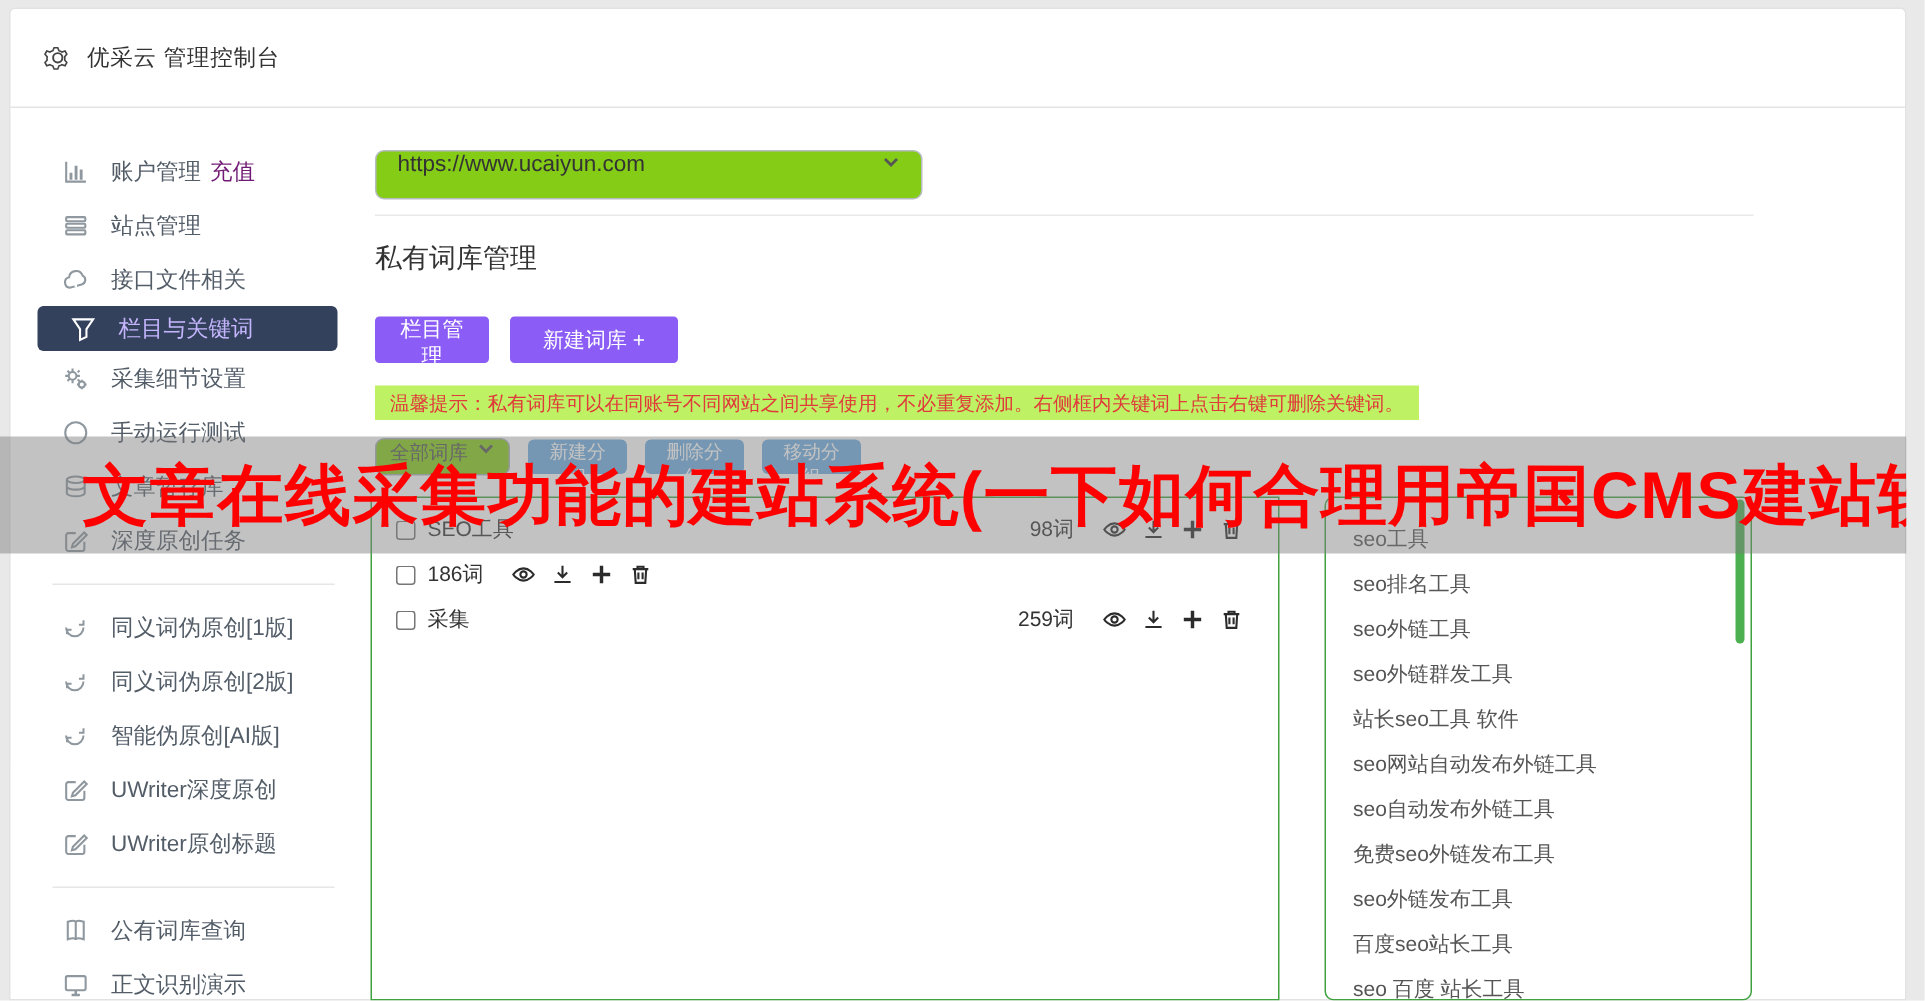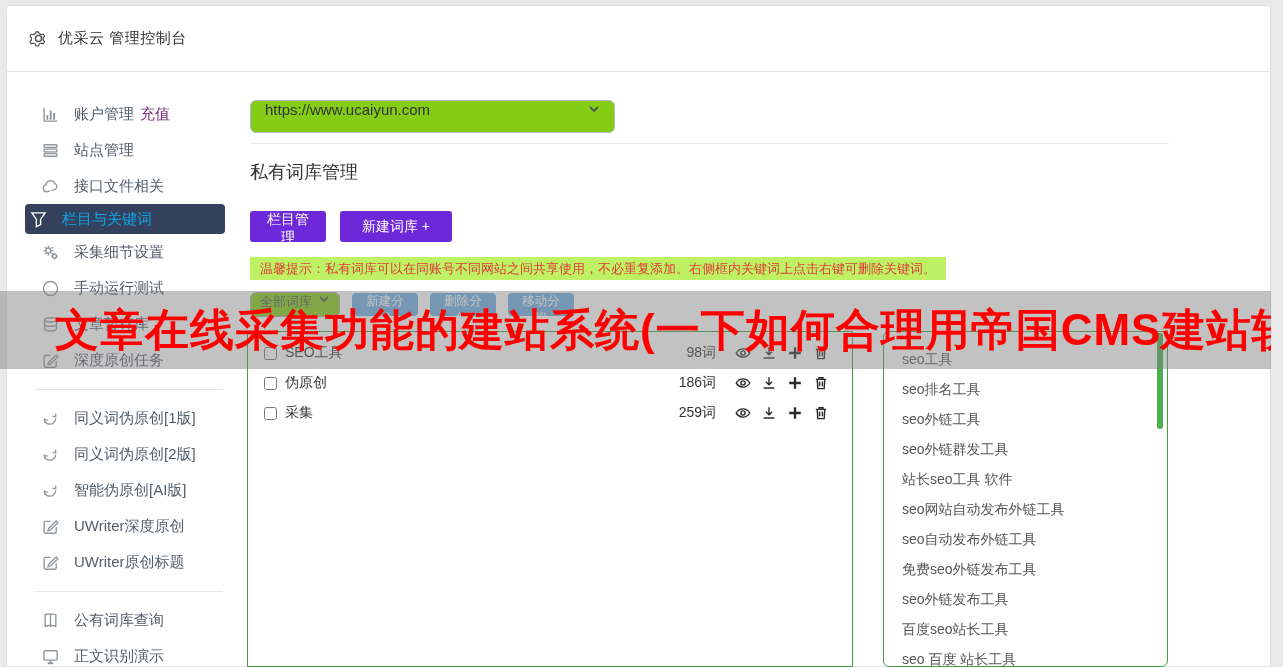--- a/index.html
+++ b/index.html
@@ -25,7 +25,7 @@
                     color:#8f989f; display:flex; align-items:center; justify-content:center; }
   .side .item .ic svg { width:17px; height:17px; stroke:currentColor; fill:none; stroke-width:1.3; }
   .side .item.active { background:#33415c; border-radius:4px; margin:0 20px 0 18px;
-                       padding-left:4px; color:#0ea5e9; height:30px; }
+                       padding-left:21px; color:#c4b5fd; height:30px; }
   .side .item.active .ic { color:#fff; }
   .badge-red { color:#701a75; margin-left:6px; }
   .side .divider { height:1px; background:#e6e6e6; margin:11px 22px 10px 28px; }

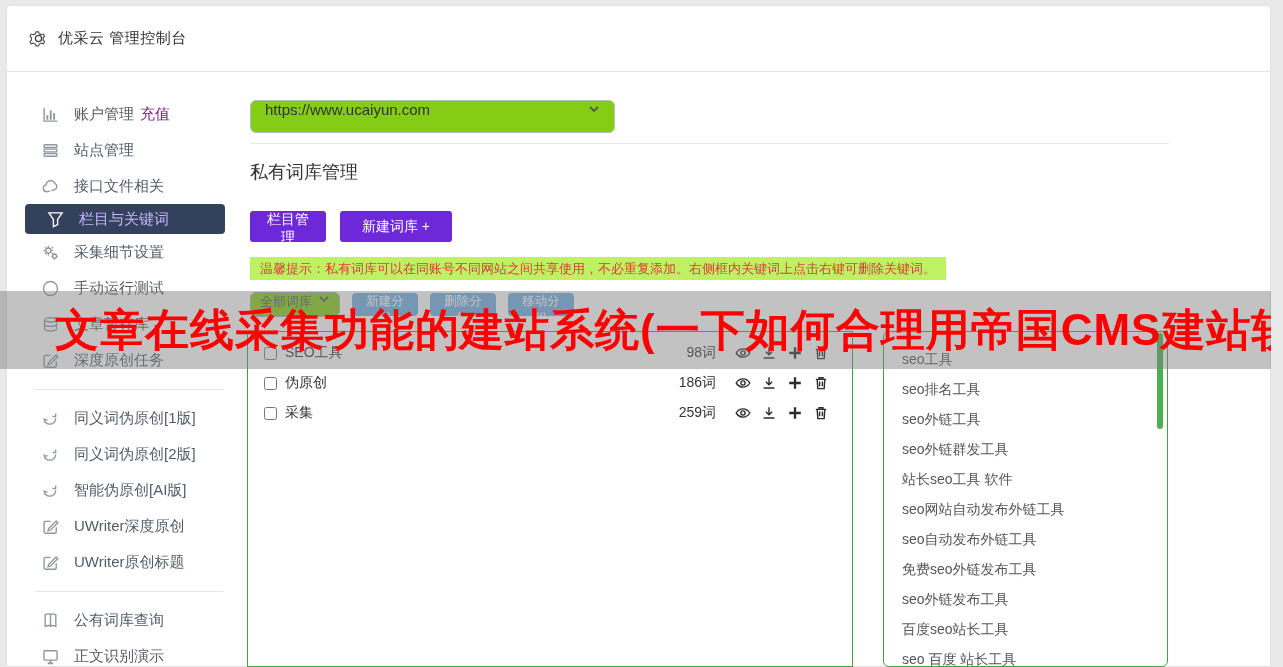--- a/index.html
+++ b/index.html
@@ -40,7 +40,7 @@
   #hr1 { position:absolute; left:250px; top:143px; width:919px; height:1px; background:#e9e9e9; }
   #page-title { position:absolute; left:250px; top:160px; font-size:18px; color:#333; }
 
-  .btn-green { position:absolute; top:211px; height:31px; background:#6d28d9; color:#fff;
+  .btn-green { position:absolute; top:211px; height:31px; background:#8b5cf6; color:#fff;
                border:none; border-radius:3px; font-size:14px; padding:0 14px; cursor:pointer;
                font-family:inherit; }
   #btn-col { left:250px; width:76px; }

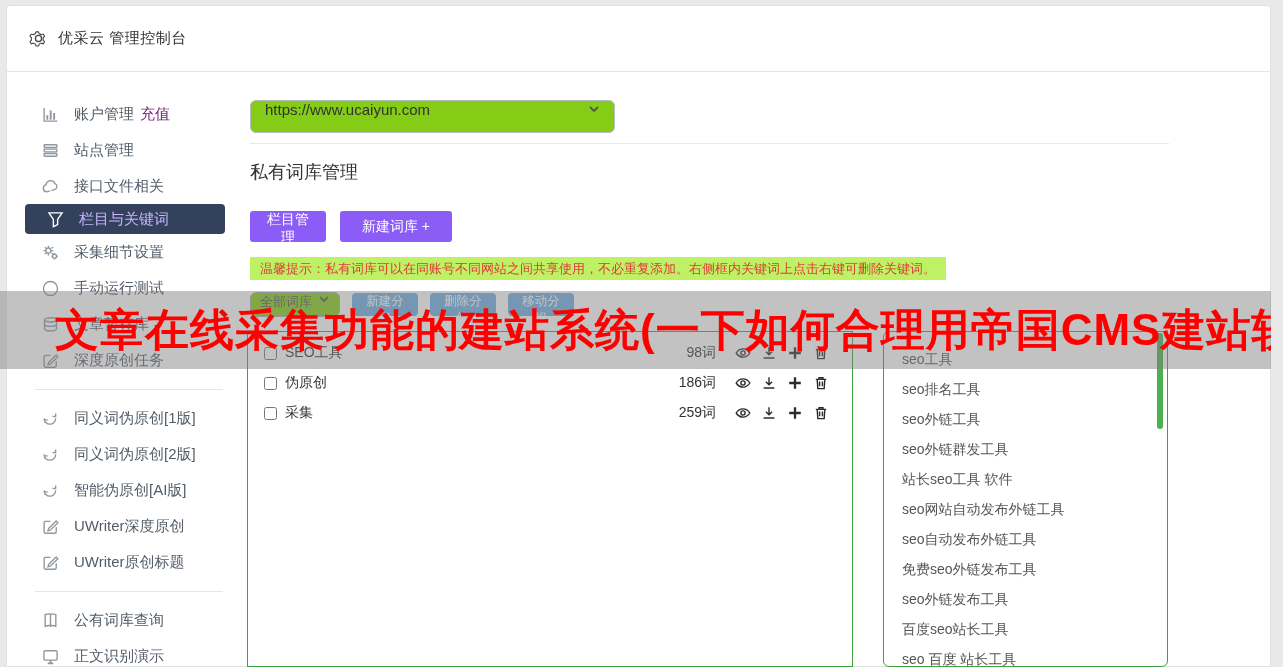--- a/index.html
+++ b/index.html
@@ -350,7 +350,6 @@
 
       <div class="trow" style="top: 36px;">
         <input type="checkbox" style="">
-        <span class="tname">伪原创</span>
         <span class="tcount">186词</span>
         <span class="ric">
           <svg viewBox="0 0 16 16">

